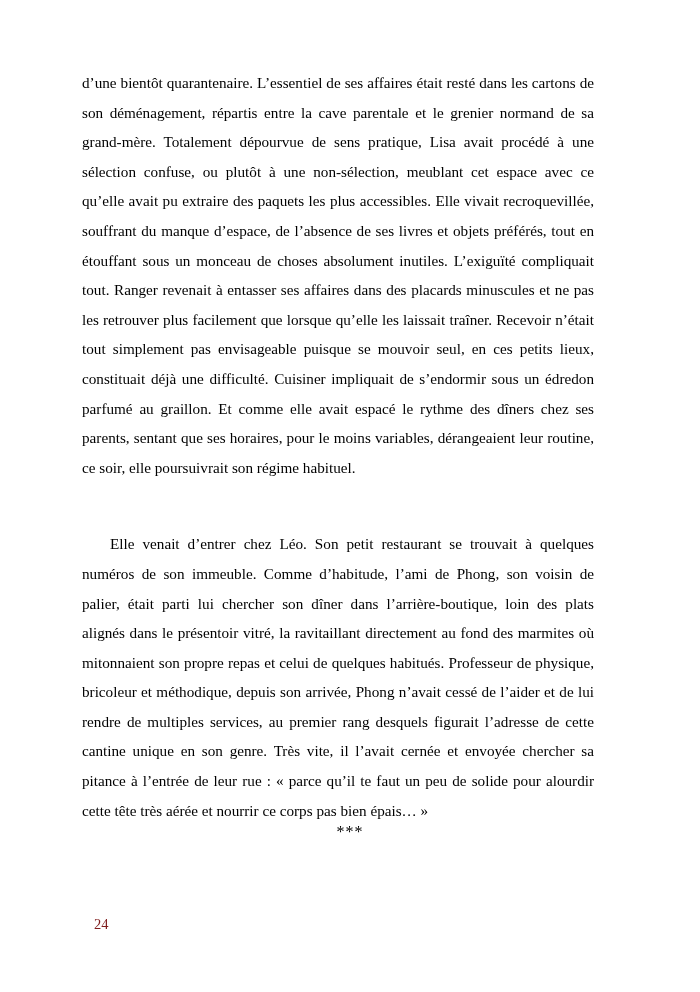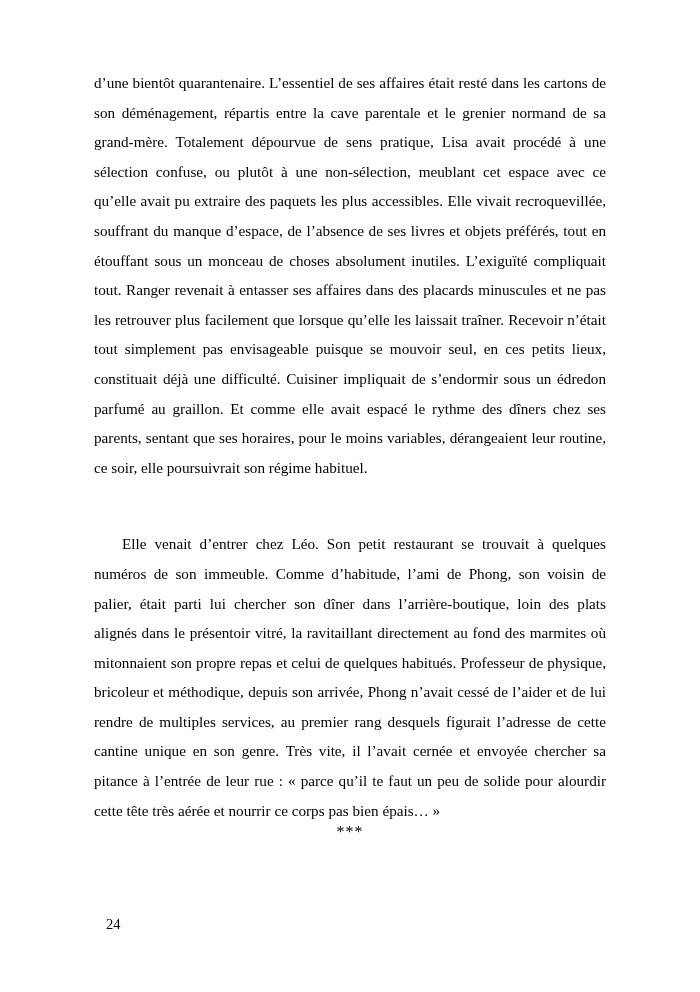--- a/index.html
+++ b/index.html
@@ -25,7 +25,7 @@
   }
   .text-column {
     position: absolute;
-    left: 94px;
+    left: 82px;
     top: 68px;
     width: 512px;
   }

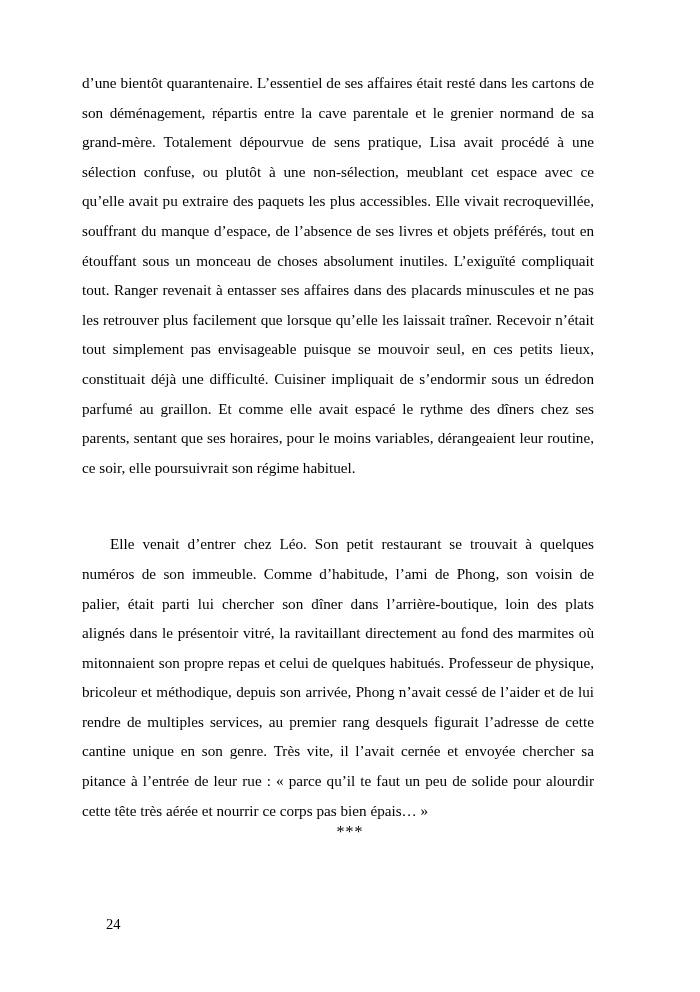--- a/index.html
+++ b/index.html
@@ -61,8 +61,7 @@
     top: 915px;
     font-size: 14.5px;
     line-height: 18px;
-    color: #000000;
-    margin-left: 12px;
+    color: #7f1d1d;
   }
 </style>
 </head>

